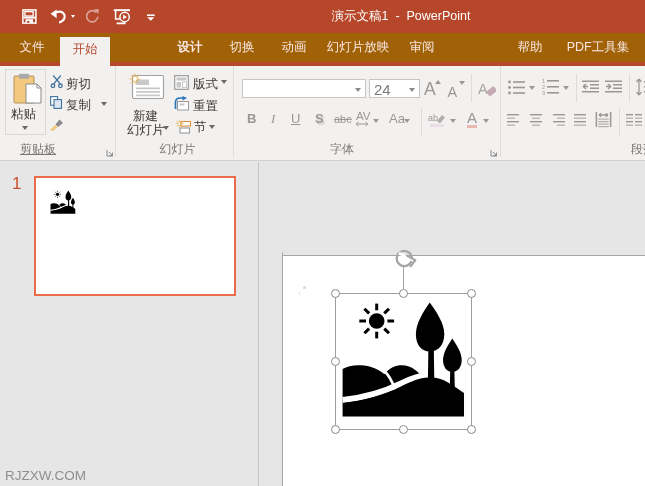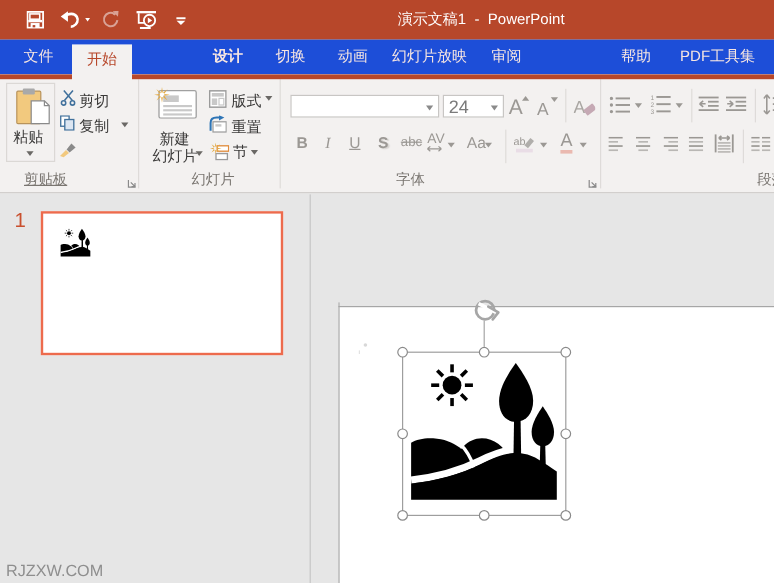--- a/index.html
+++ b/index.html
@@ -7,7 +7,7 @@
   body { font-family:"Liberation Sans",sans-serif; position:relative; background:#e6e6e6; }
   .abs { position:absolute; }
   #titlebar { left:0; top:0; width:645px; height:33px; background:#b7472a; }
-  #tabrow { left:0; top:33px; width:645px; height:29px; background:#1d4ed8; }
+  #tabrow { left:0; top:33px; width:645px; height:29px; background:#a16207; }
   .tab { position:absolute; top:0; height:29px; color:#f7e6e1; font-size:12.5px; line-height:29px; text-align:center; }
   #tab-active { position:absolute; left:60px; top:4px; width:50px; height:28.5px; background:#f3f1f0; color:#b7472a; font-size:12.5px; line-height:25px; text-align:center; }
   #ribbon { left:0; top:62px; width:645px; height:99px; background:#f3f1f0; border-bottom:1px solid #d2cfcd; }

